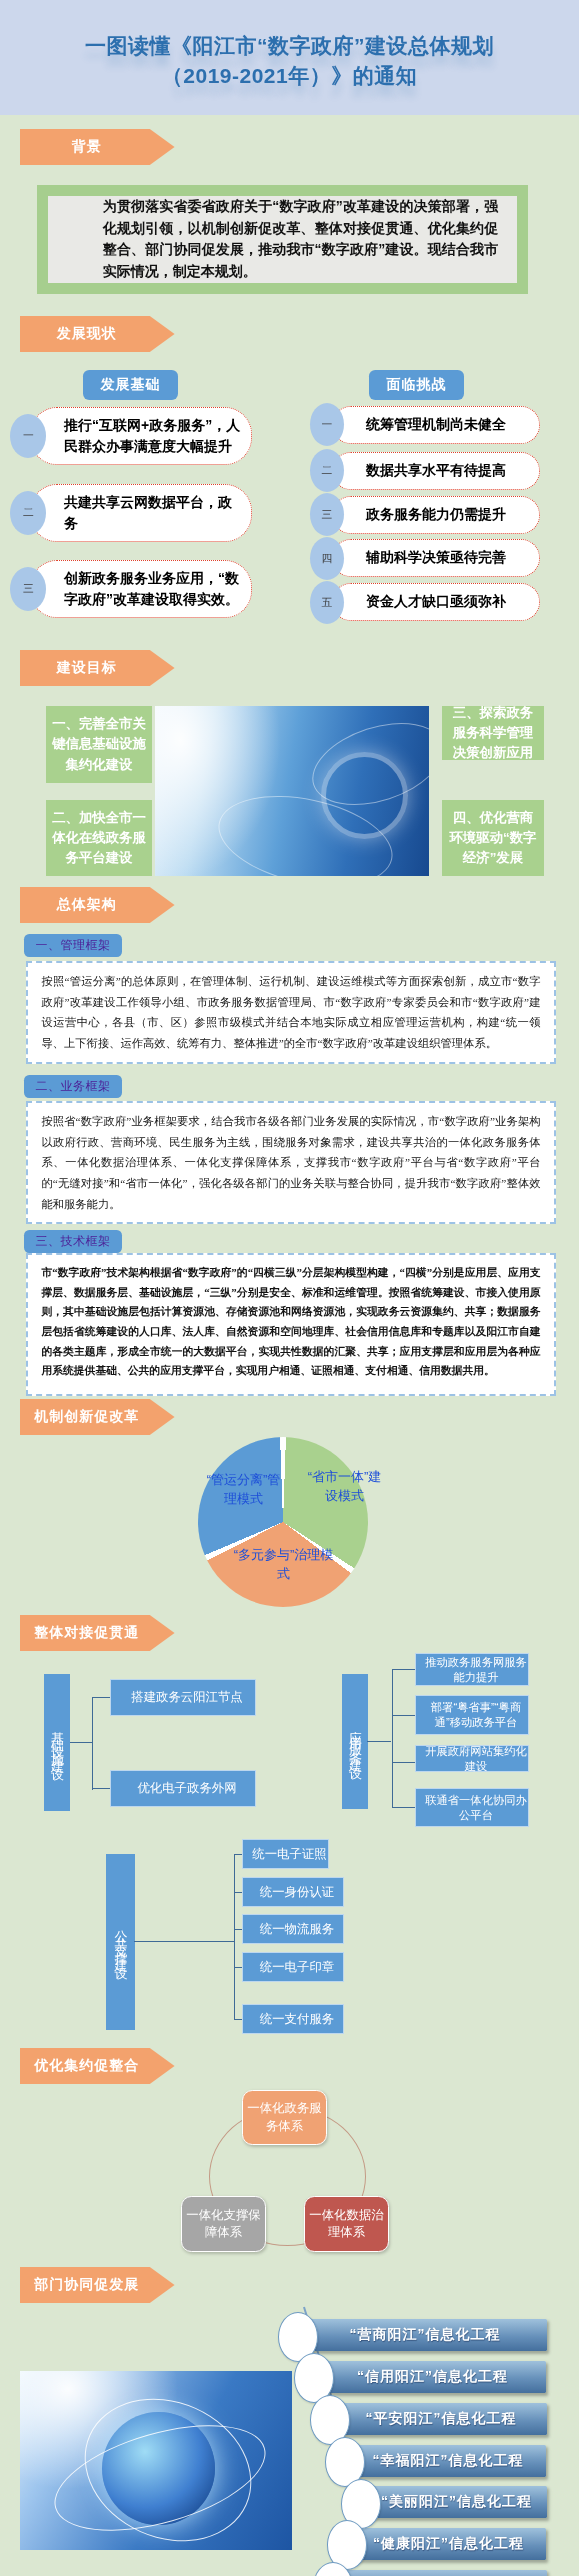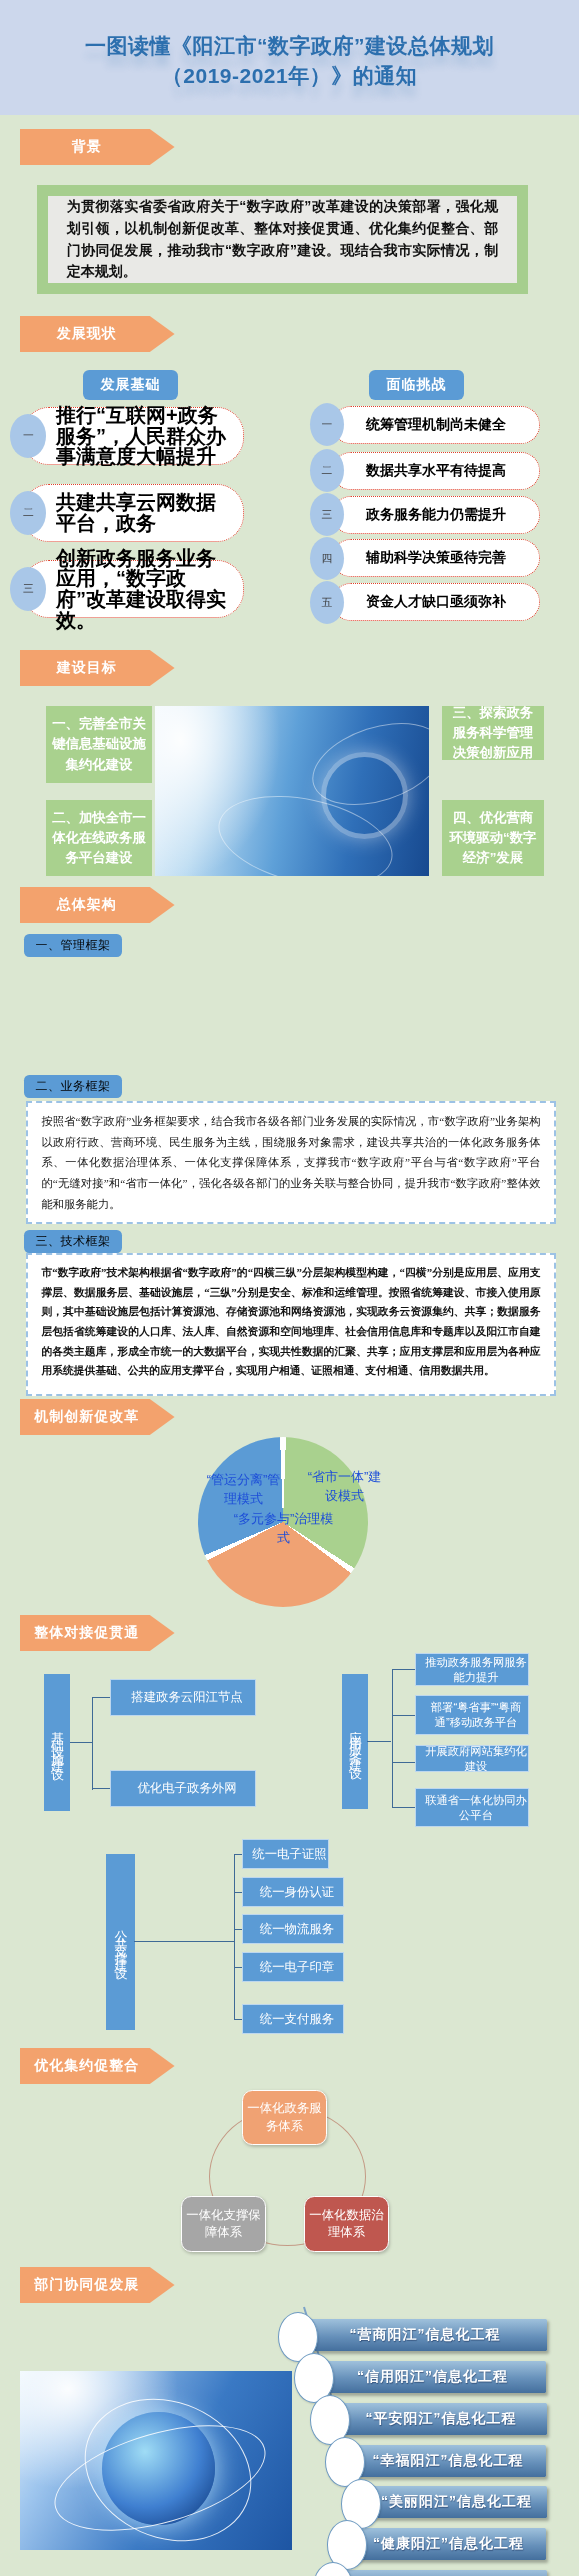--- a/index.html
+++ b/index.html
@@ -18,7 +18,7 @@
   
   .bg-frame{position:absolute;left:37px;top:185px;width:491px;height:109px;background:#a6ce8e;}
   .bg-inner{position:absolute;left:11.3px;top:11.3px;right:11.3px;bottom:11.3px;background:#e9e9e6;
-            display:flex;align-items:center;}
+            display:flex;padding-left:36px;}
   .bg-text{padding:0 18.5px;font-size:14px;font-weight:bold;color:#111;line-height:21.6px;text-align:justify;}
   
   .pill{position:absolute;width:95px;height:30px;background:#5b9bd5;border-radius:6.2px;

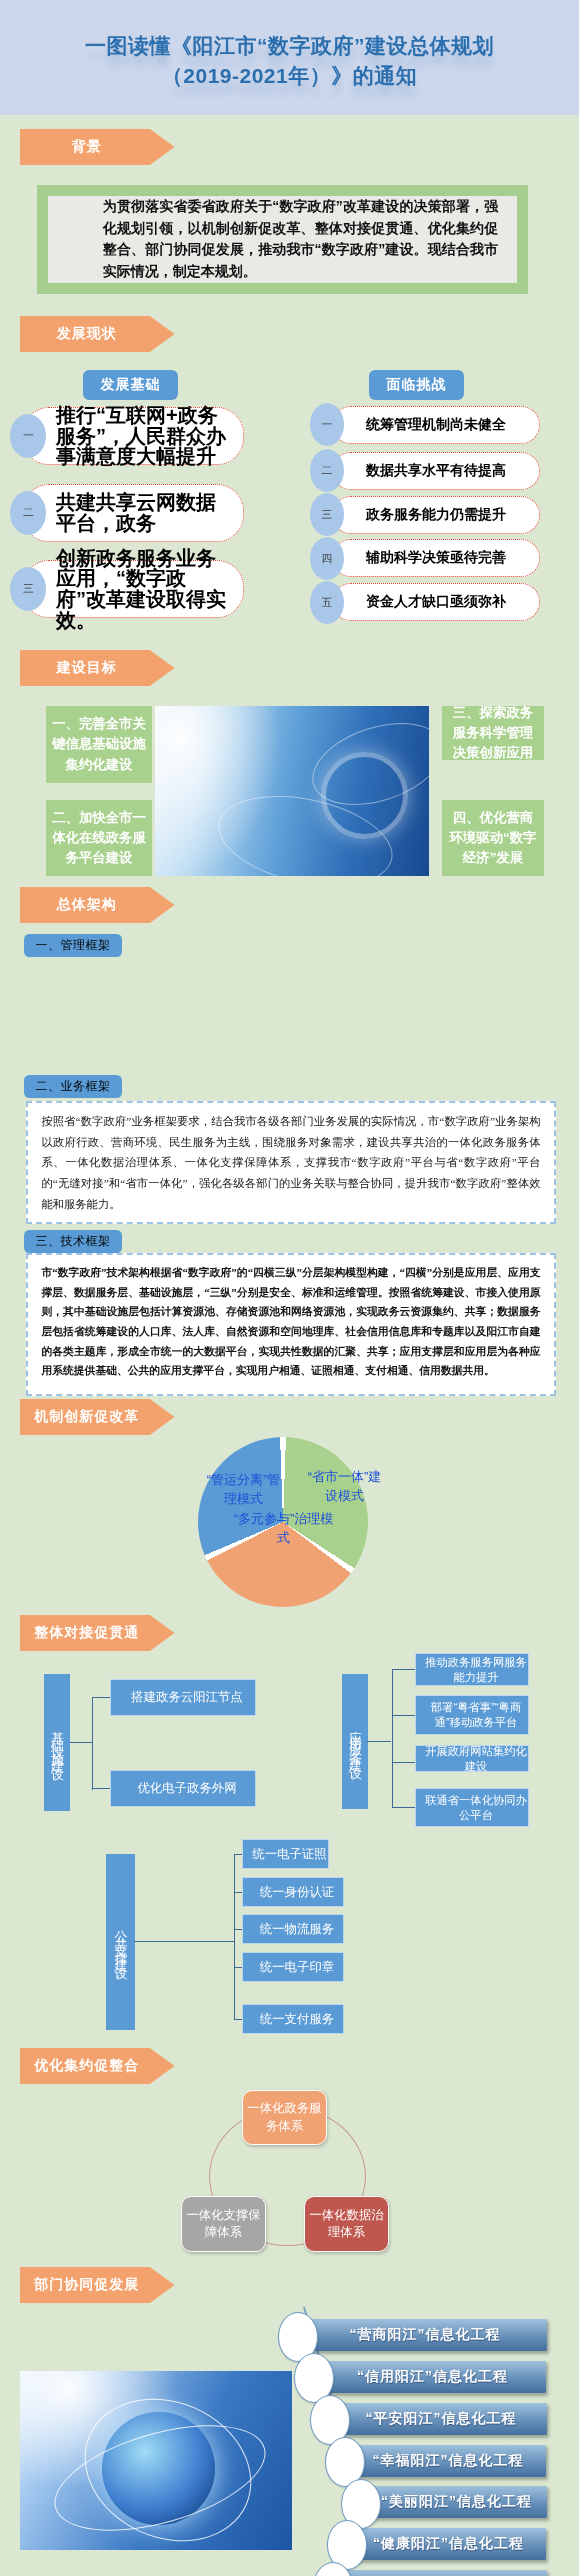--- a/index.html
+++ b/index.html
@@ -25,7 +25,7 @@
         color:#fff;font-size:14px;font-weight:bold;display:flex;align-items:center;justify-content:center;letter-spacing:1px;}
   .stat-box{position:absolute;background:#fff;border:1.5px dotted #e0402b;border-radius:27px;
             display:flex;align-items:center;font-weight:bold;color:#000;box-sizing:border-box;}
-  .stat-left{left:22px;width:222px;height:58px;padding:0 9.3px 0 33px;font-size:20px;line-height:20.6px;}
+  .stat-left{left:30px;width:222px;height:58px;padding:0 9.3px 0 33px;font-size:14px;line-height:20.6px;}
   .stat-right{left:332px;width:208px;height:38px;font-size:14px;justify-content:center;text-align:center;}
   .num-ell{position:absolute;background:#a9c7e8;border-radius:50%;color:#3b3b3b;font-size:10.8px;
            display:flex;align-items:center;justify-content:center;z-index:2;}

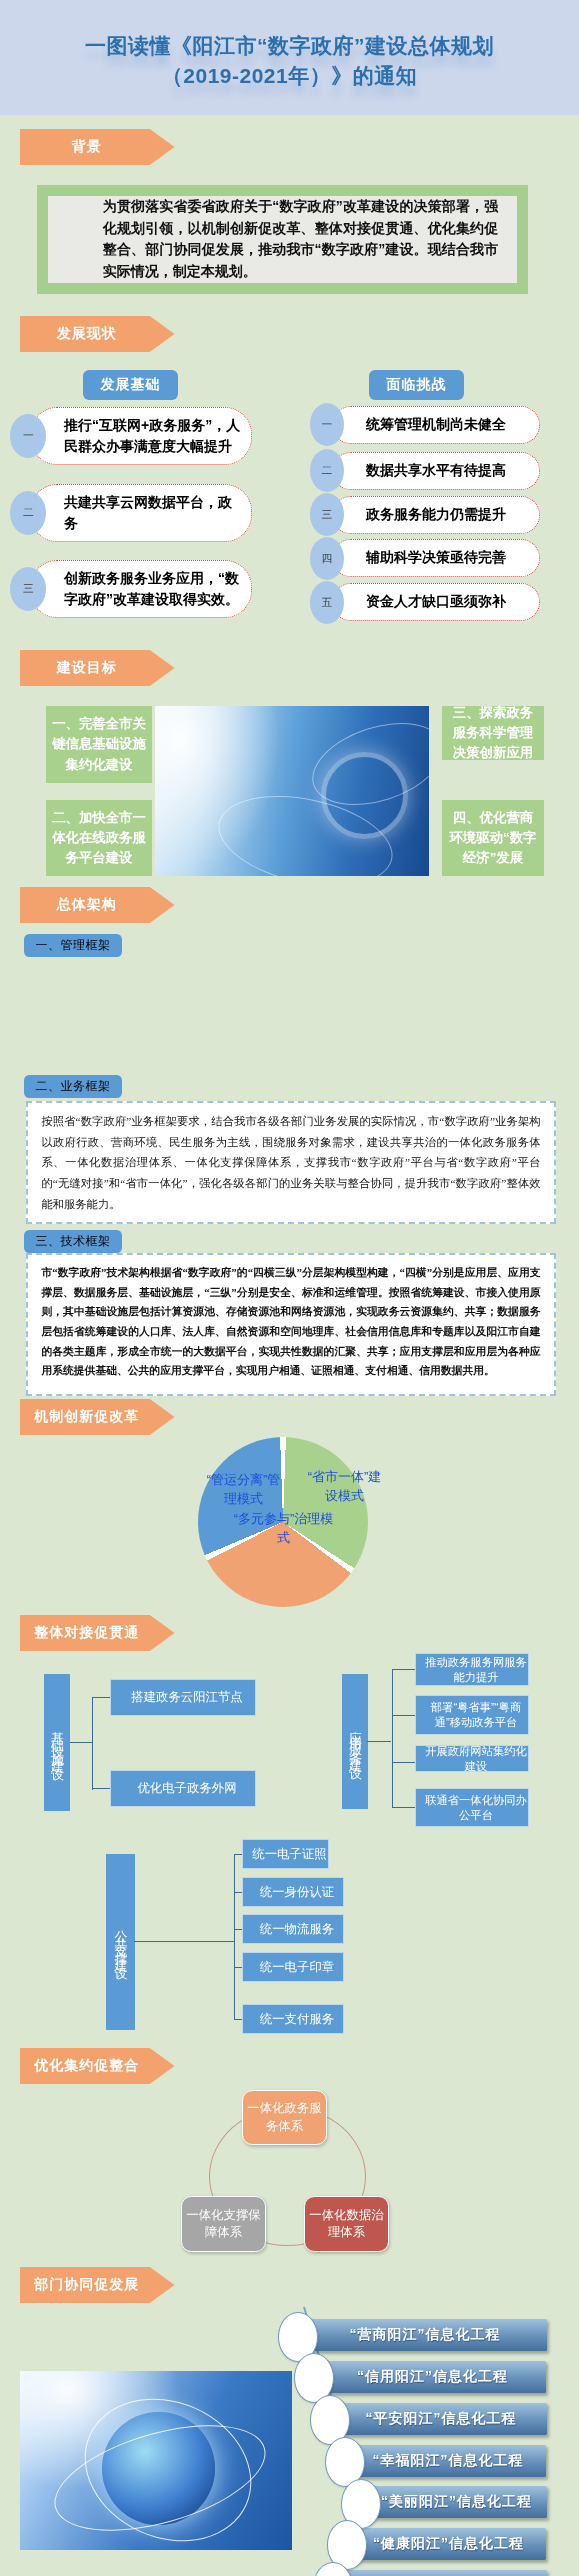--- a/index.html
+++ b/index.html
@@ -42,7 +42,7 @@
   .tech-ring{position:absolute;border:1px solid rgba(255,255,255,.45);border-radius:50%;}
   
   .frame-label{position:absolute;left:24px;width:98px;height:23px;background:#5b9bd5;border-radius:5.2px;
-               color:#000000;font-size:12px;display:flex;align-items:center;justify-content:center;letter-spacing:0.5px;}
+               color:#4c1d95;font-size:12px;display:flex;align-items:center;justify-content:center;letter-spacing:0.5px;}
   .frame-panel{position:absolute;left:26px;width:530px;background:#fff;border:2.1px dashed #9cc2e5;
                box-sizing:border-box;padding:8.2px 13.4px;font-family:"Liberation Serif","DejaVu Serif",serif;
                font-size:11.3px;line-height:20.6px;color:#141414;text-align:justify;}

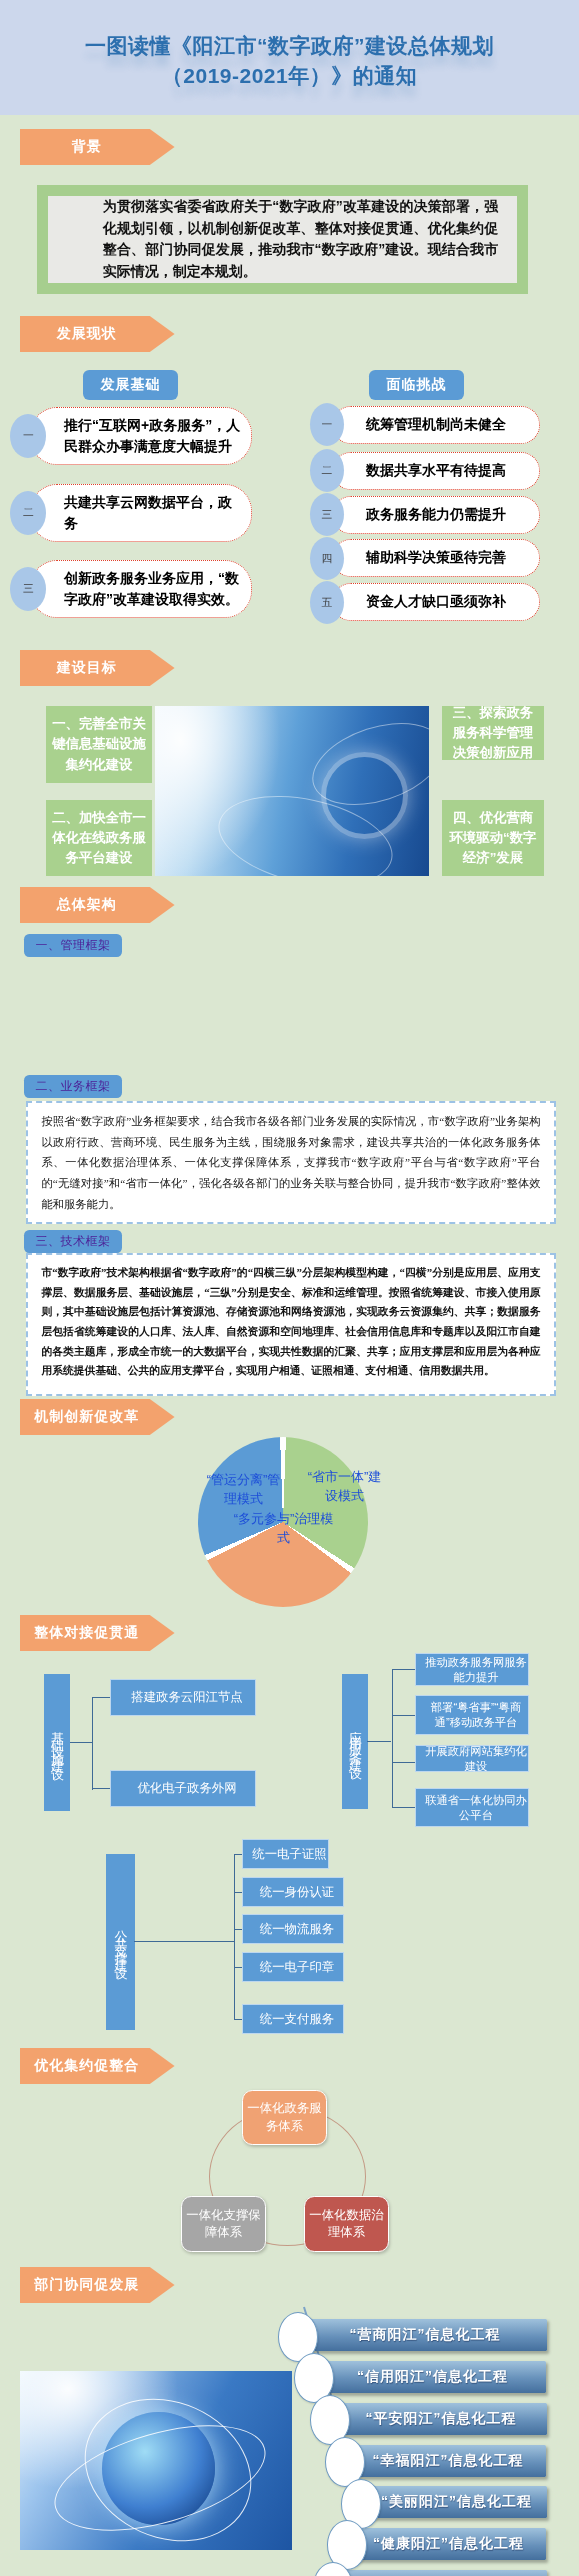--- a/index.html
+++ b/index.html
@@ -154,6 +154,7 @@
   <div class="sec-arrow" style="top:887px;">总体架构</div>
 
   <div class="frame-label" style="top:934px;">一、管理框架</div>
+  <div class="frame-panel" style="top:961px;height:103px;">按照“管运分离”的总体原则，在管理体制、运行机制、建设运维模式等方面探索创新，成立市“数字政府”改革建设工作领导小组、市政务服务数据管理局、市“数字政府”专家委员会和市“数字政府”建设运营中心，各县（市、区）参照市级模式并结合本地实际成立相应管理运营机构，构建“统一领导、上下衔接、运作高效、统筹有力、整体推进”的全市“数字政府”改革建设组织管理体系。</div>
 
   <div class="frame-label" style="top:1075px;">二、业务框架</div>
   <div class="frame-panel" style="top:1101px;height:123px;">按照省“数字政府”业务框架要求，结合我市各级各部门业务发展的实际情况，市“数字政府”业务架构以政府行政、营商环境、民生服务为主线，围绕服务对象需求，建设共享共治的一体化政务服务体系、一体化数据治理体系、一体化支撑保障体系，支撑我市“数字政府”平台与省“数字政府”平台的“无缝对接”和“省市一体化”，强化各级各部门的业务关联与整合协同，提升我市“数字政府”整体效能和服务能力。</div>

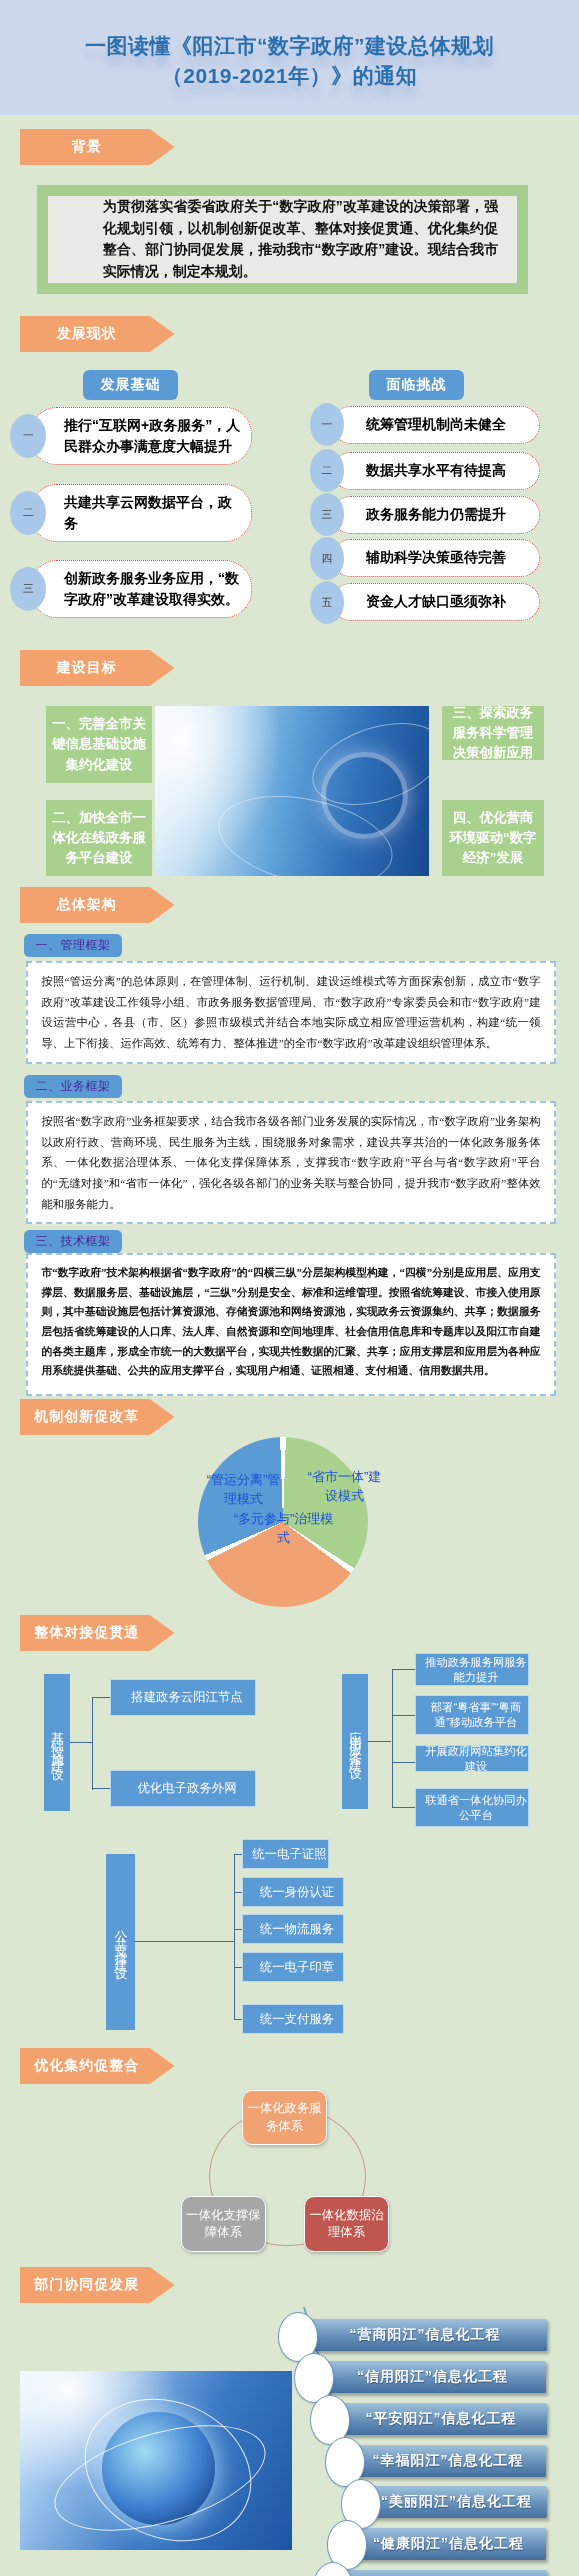--- a/index.html
+++ b/index.html
@@ -166,7 +166,7 @@
   <div class="pie"></div>
   <div class="pie-label" style="left:205px;top:1471px;width:77px;">“管运分离”管理模式</div>
   <div class="pie-label" style="left:303px;top:1468px;width:83px;">“省市一体”建设模式</div>
-  <div class="pie-label" style="left:229px;top:1510px;width:109px;">“多元参与”治理模式</div>
+  <div class="pie-label" style="left:229px;top:1546px;width:109px;">“多元参与”治理模式</div>
 
   <div class="sec-arrow" style="top:1615px;">整体对接促贯通</div>
 

